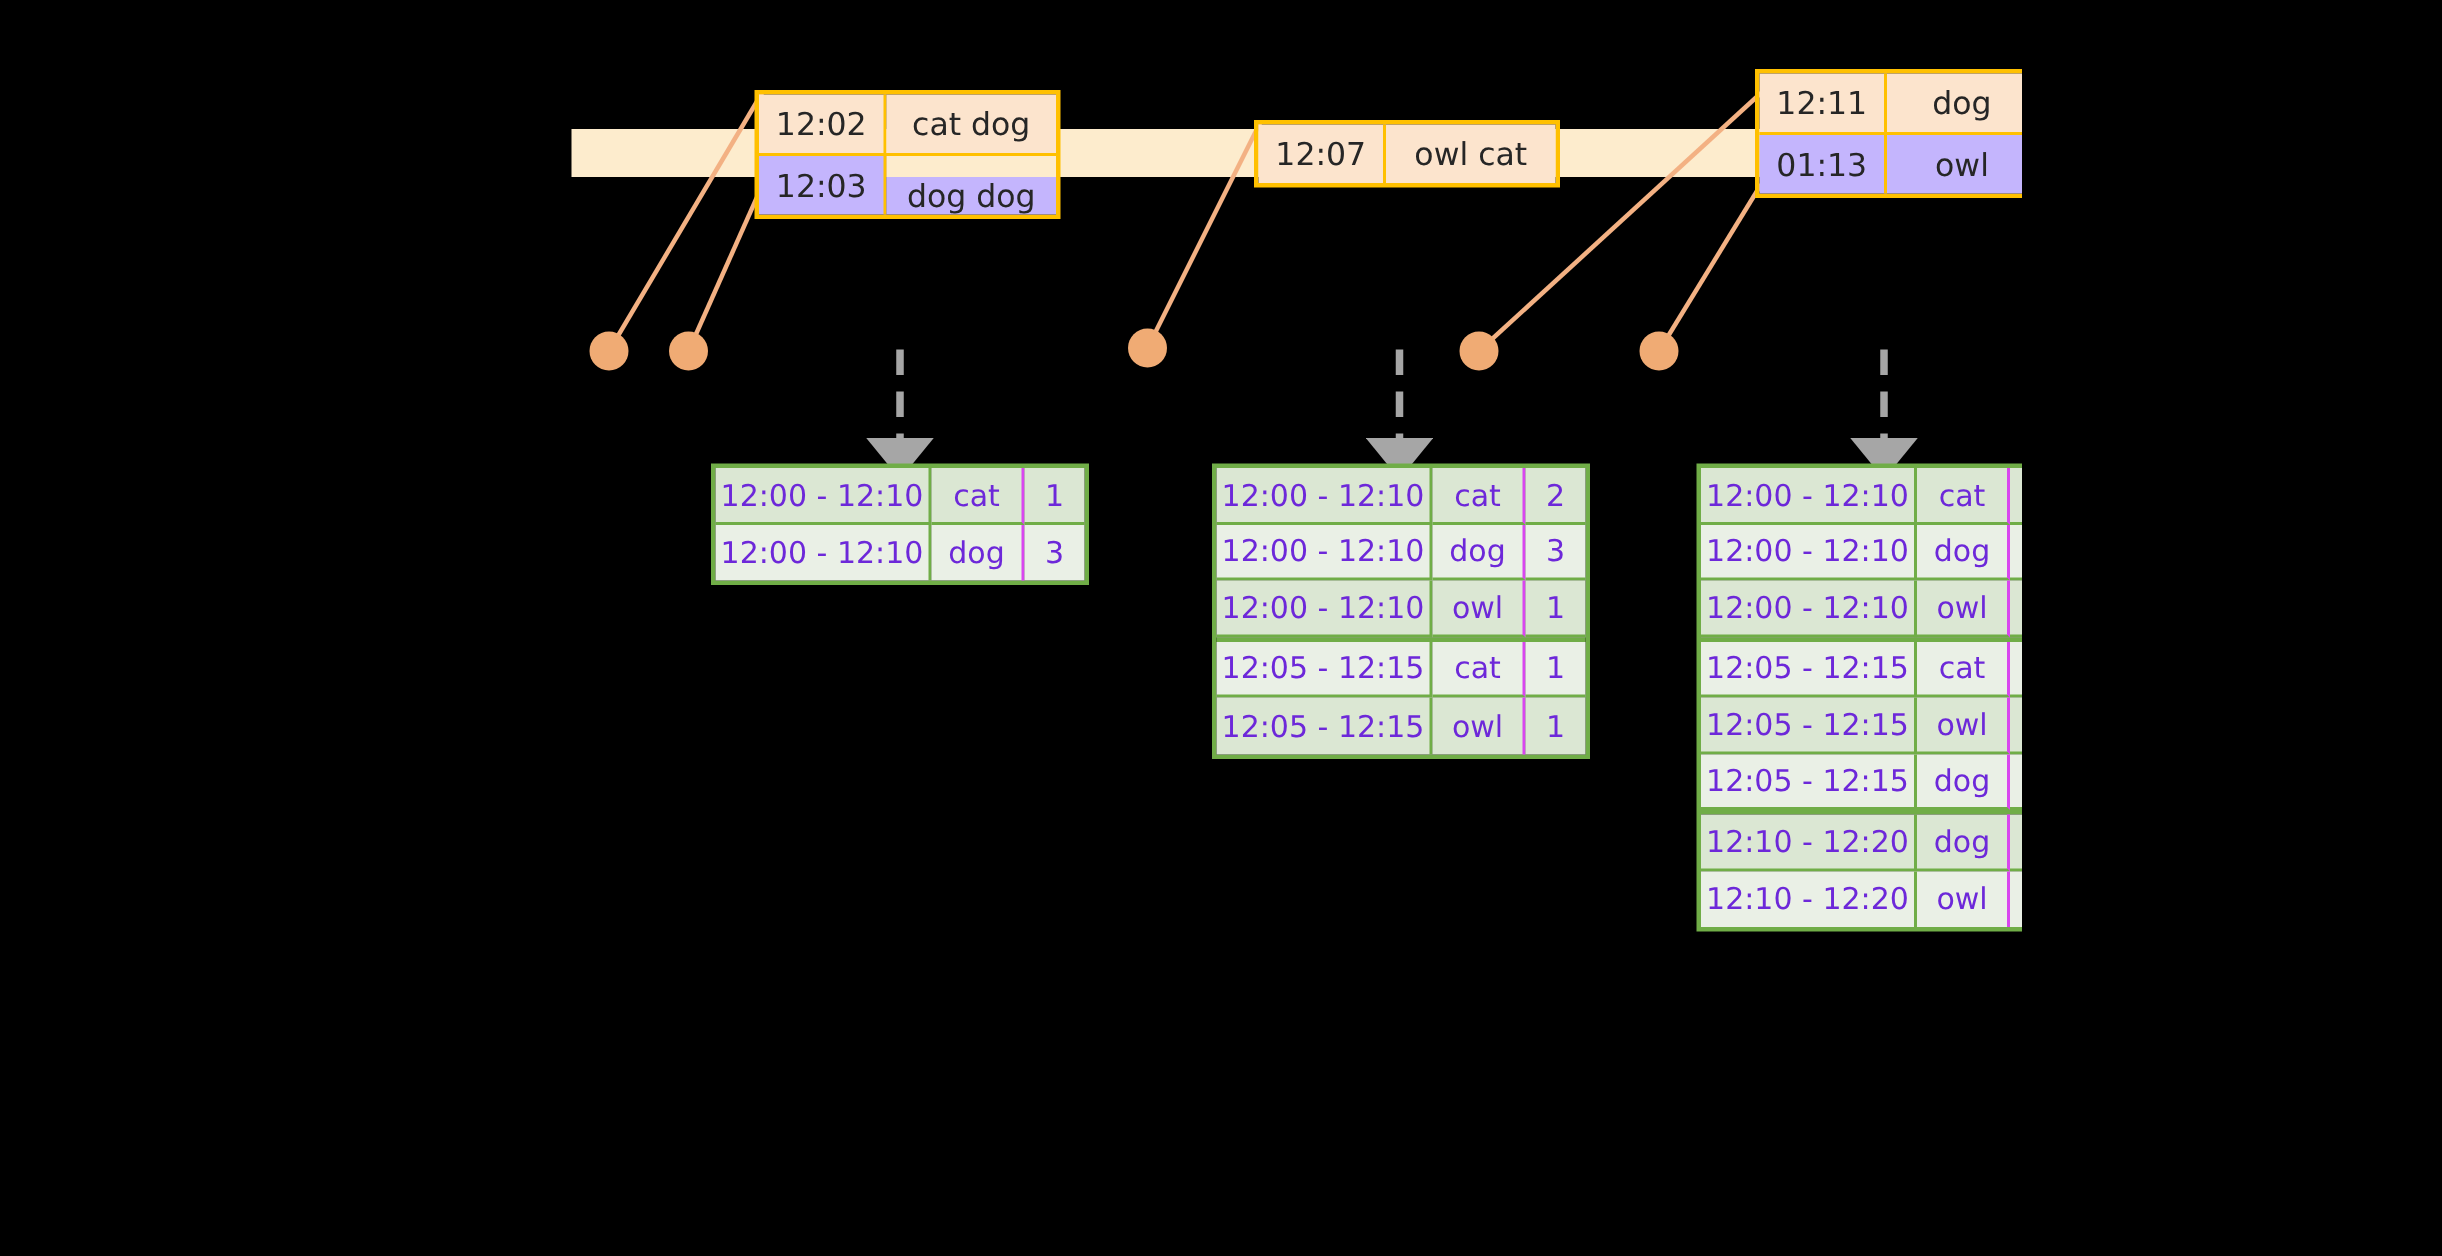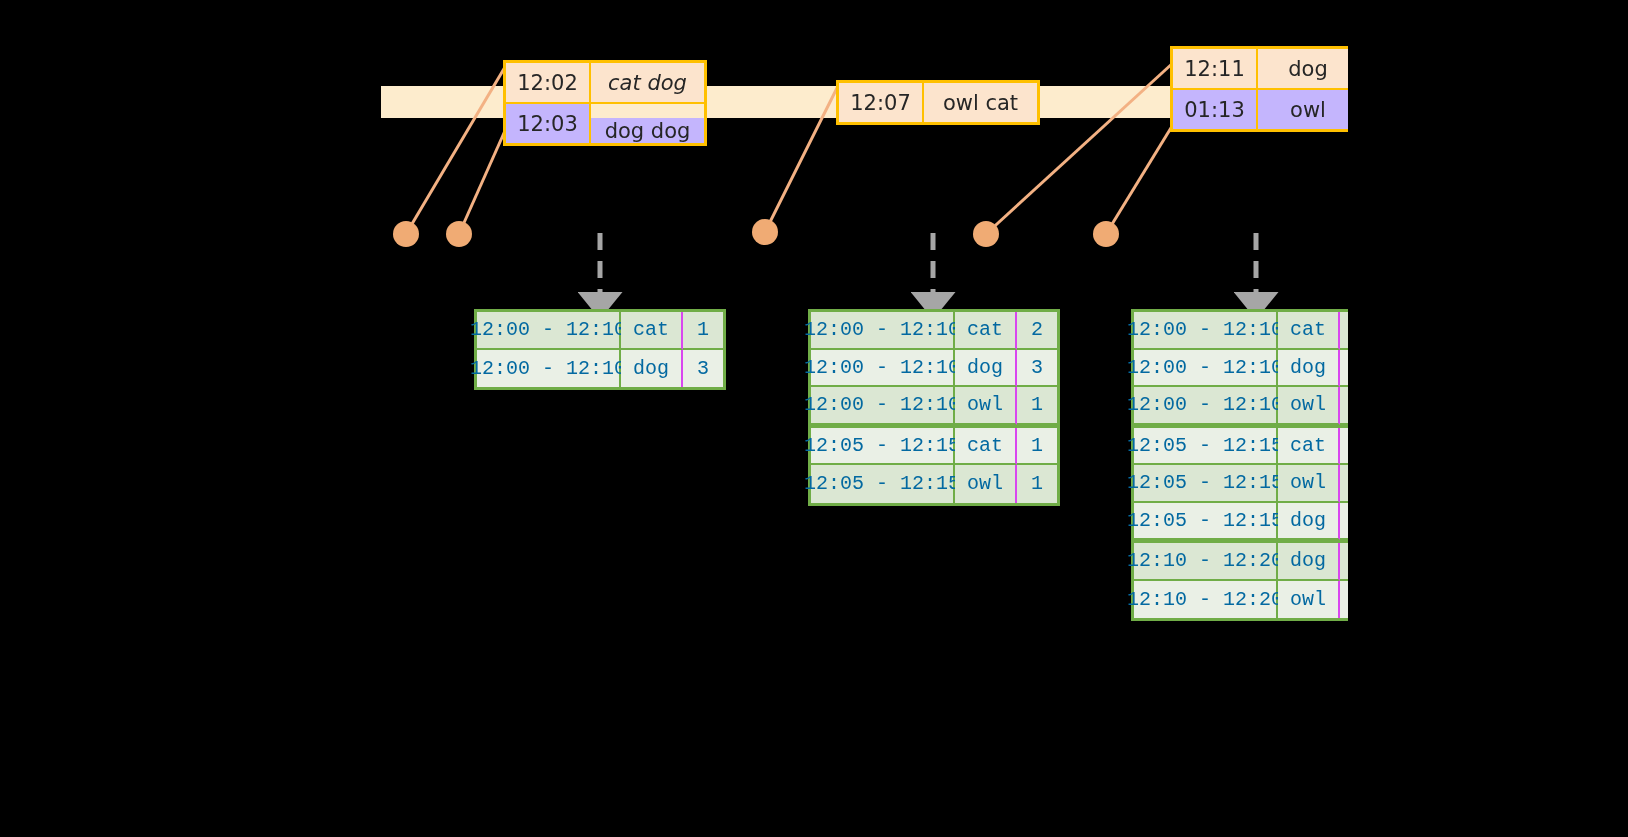--- a/index.html
+++ b/index.html
@@ -132,7 +132,7 @@
   <div class="evt-group" id="evt-group-0" style="left:503px; top:60px;">
       <div class="evt-row shade-a">
         <div class="evt-cell evt-time">12:02</div>
-        <div class="evt-cell evt-payload" style="width: 113px; padding: 12px; font-style: italic;">cat dog</div>
+        <div class="evt-cell evt-payload" style="width: 113px; padding: 12px;">cat dog</div>
       </div>
       <div class="evt-row shade-b">
         <div class="evt-cell evt-time">12:03</div>

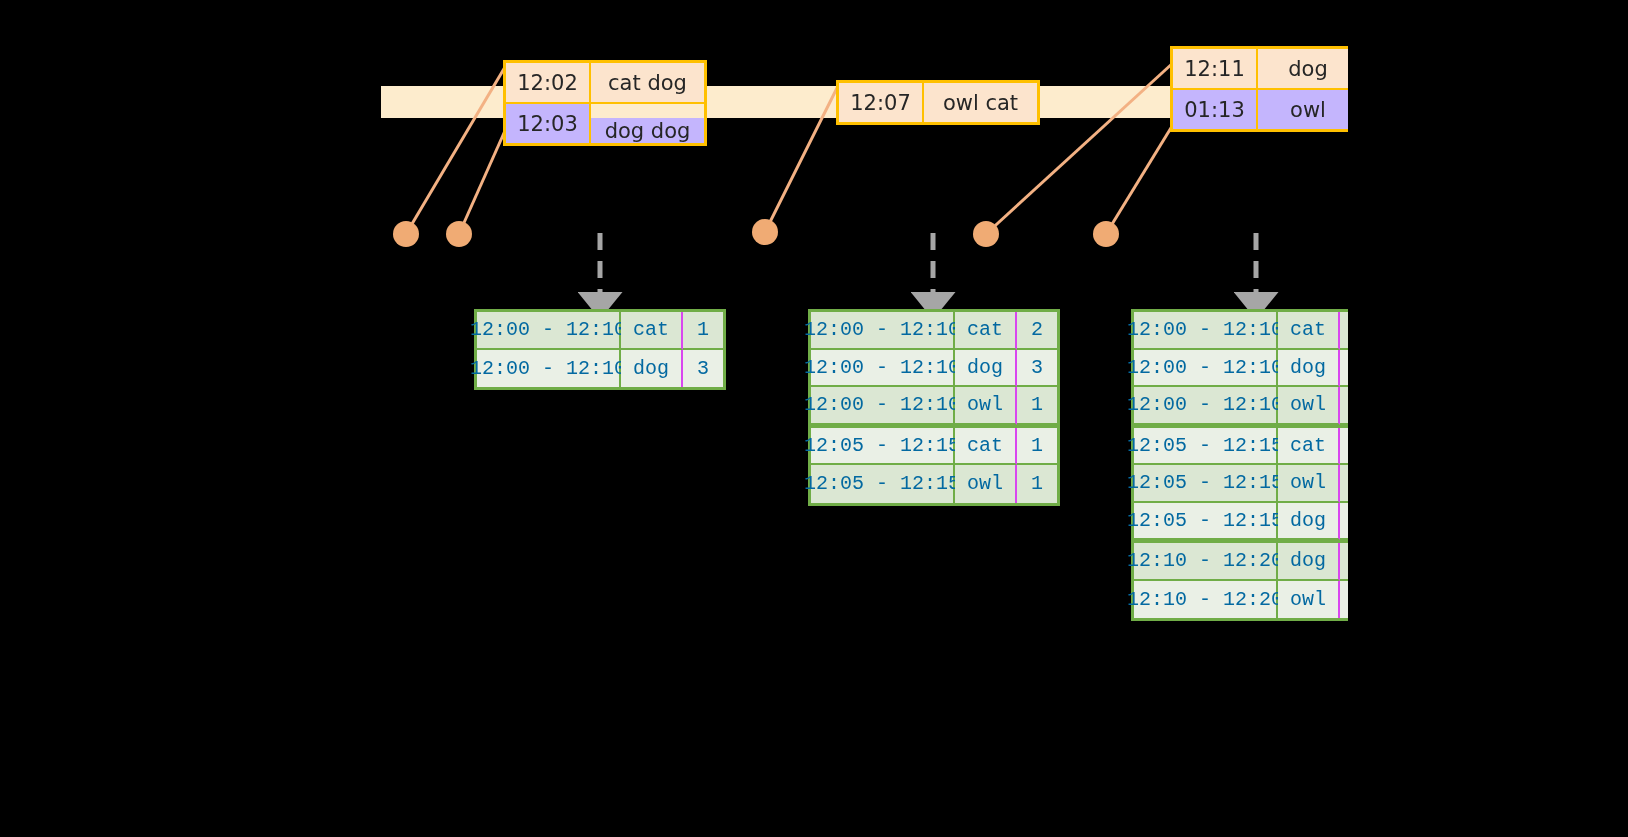--- a/index.html
+++ b/index.html
@@ -84,12 +84,11 @@
     align-items: center;
     justify-content: center;
     font-size: 20px;
-    color: #0369a1;
+    color: #6d28d9;
     box-sizing: border-box;
     border-right: 2px solid #70ad47;
     border-bottom: 2px solid #70ad47;
     white-space: nowrap;
-    font-family: Liberation Mono, monospace;
   }
   .agg-row:last-child .agg-cell { border-bottom: none; }
   .agg-cell.col-window { width: 144px; }

